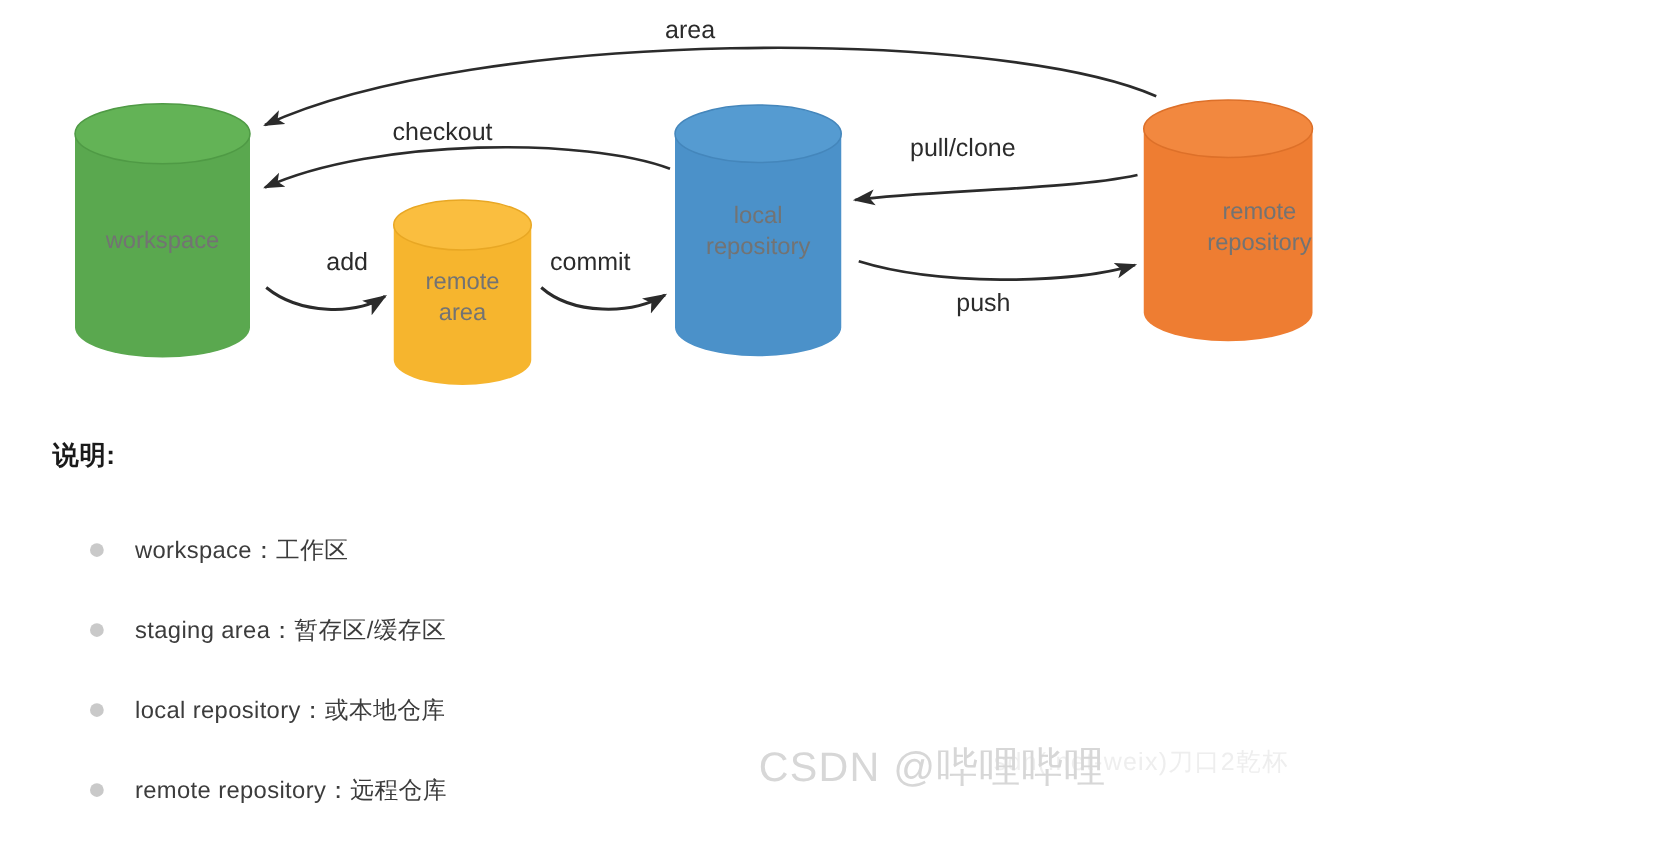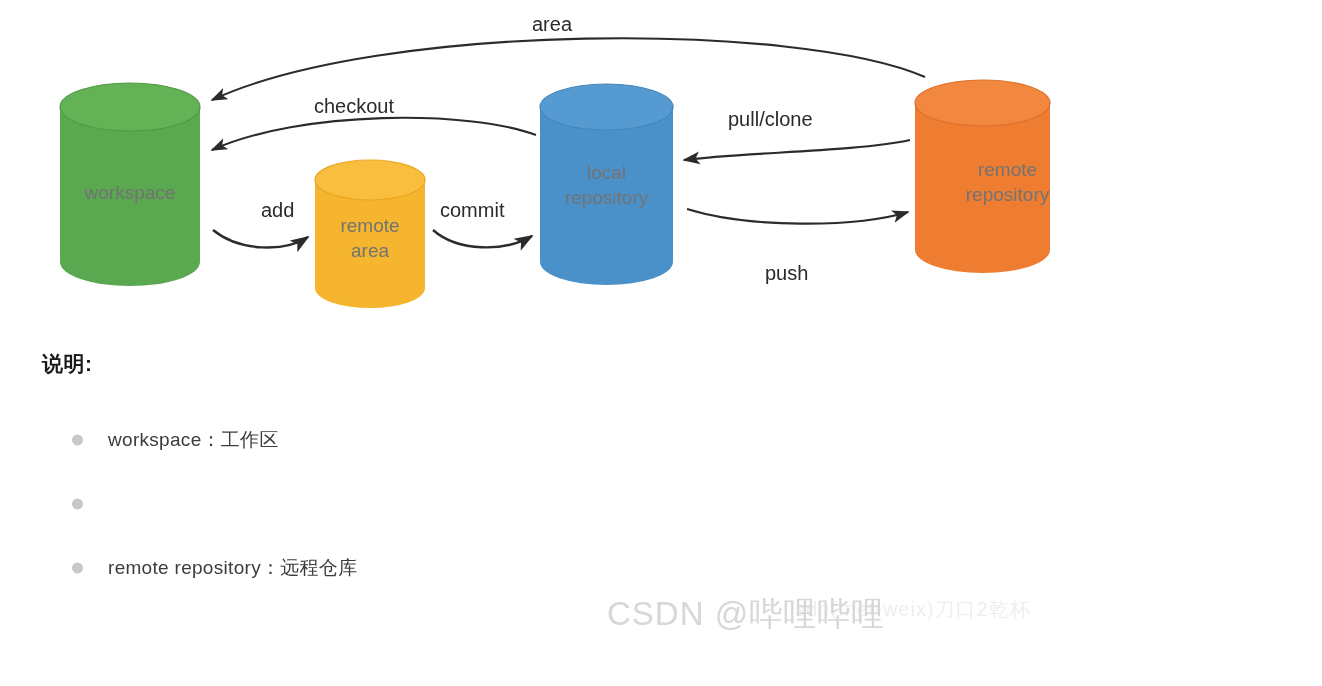--- a/index.html
+++ b/index.html
@@ -187,7 +187,7 @@
 
   <div class="edge-label" style="left:728px; top:108px;">pull/clone</div>
 
-  <div class="edge-label" style="left:765px; top:232px;margin-top:30px;">push</div>
+  <div class="edge-label" style="left:765px; top:232px;">push</div>
 </div>
 
 <div id="notes">

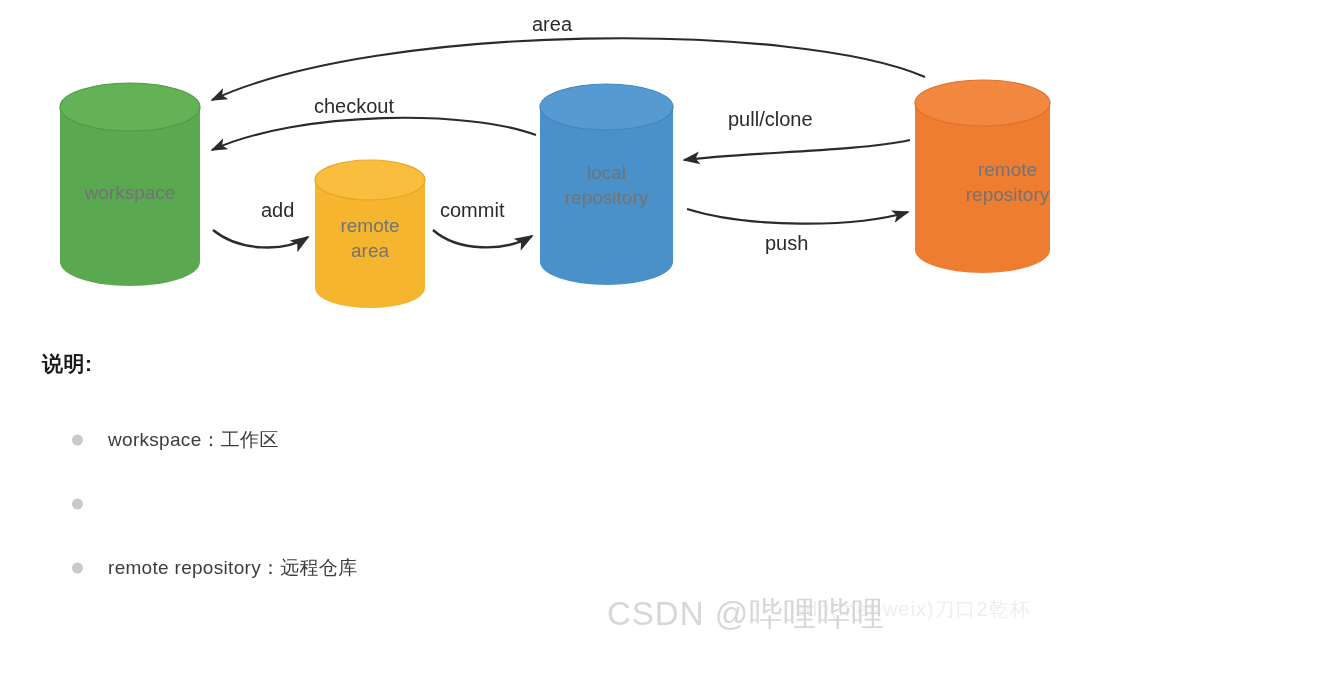--- a/index.html
+++ b/index.html
@@ -201,6 +201,10 @@
     </li>
     <li>
       <span class="bullet-dot"></span>
+      <span class="note-text">staging area：暂存区/缓存区</span>
+    </li>
+    <li>
+      <span class="bullet-dot"></span>
     </li>
     <li>
       <span class="bullet-dot"></span>

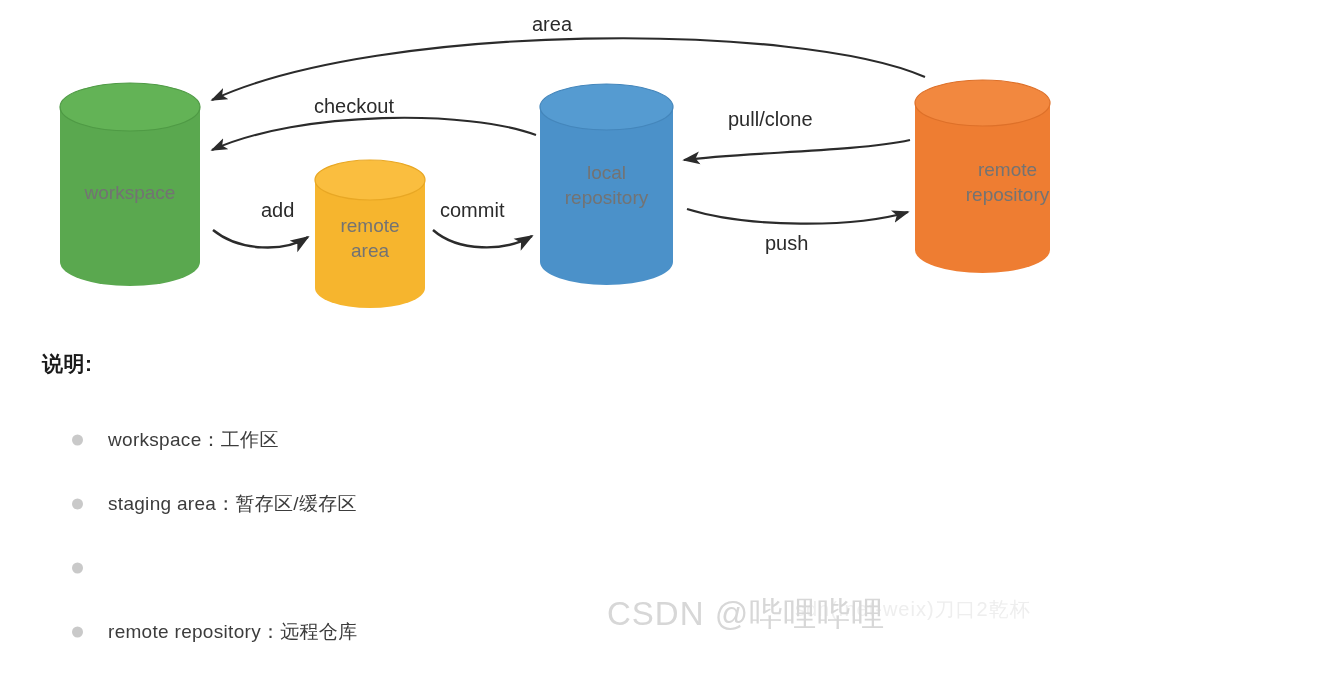--- a/index.html
+++ b/index.html
@@ -205,6 +205,7 @@
     </li>
     <li>
       <span class="bullet-dot"></span>
+      <span class="note-text">local repository：或本地仓库</span>
     </li>
     <li>
       <span class="bullet-dot"></span>

